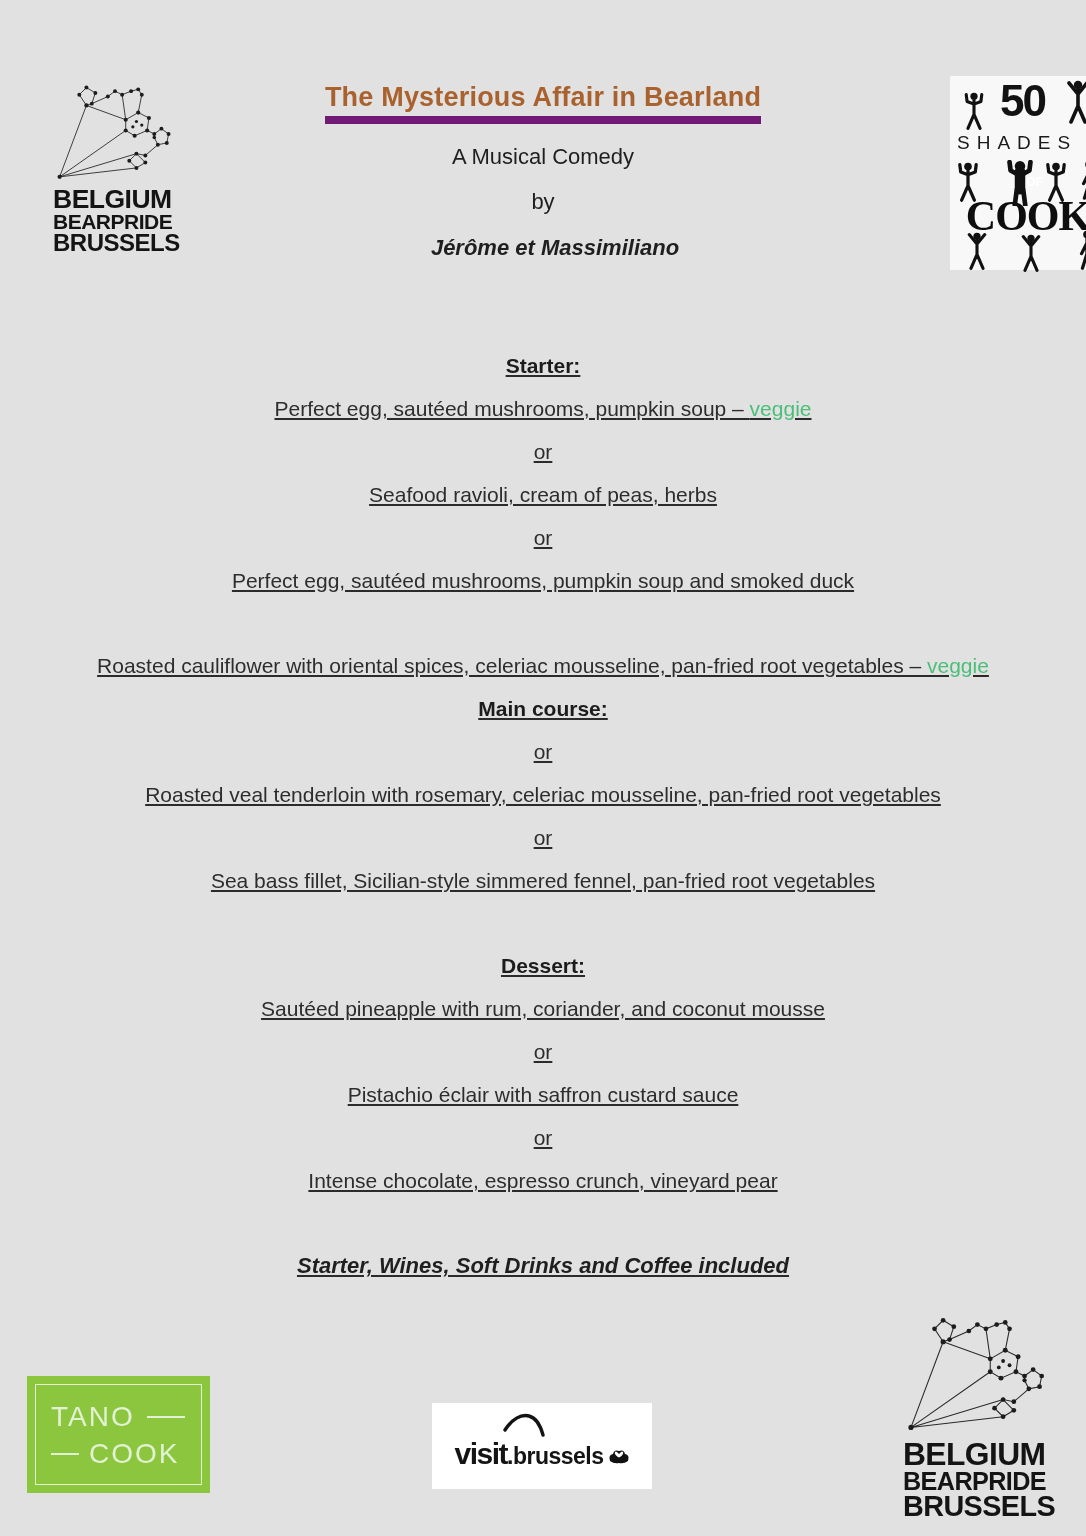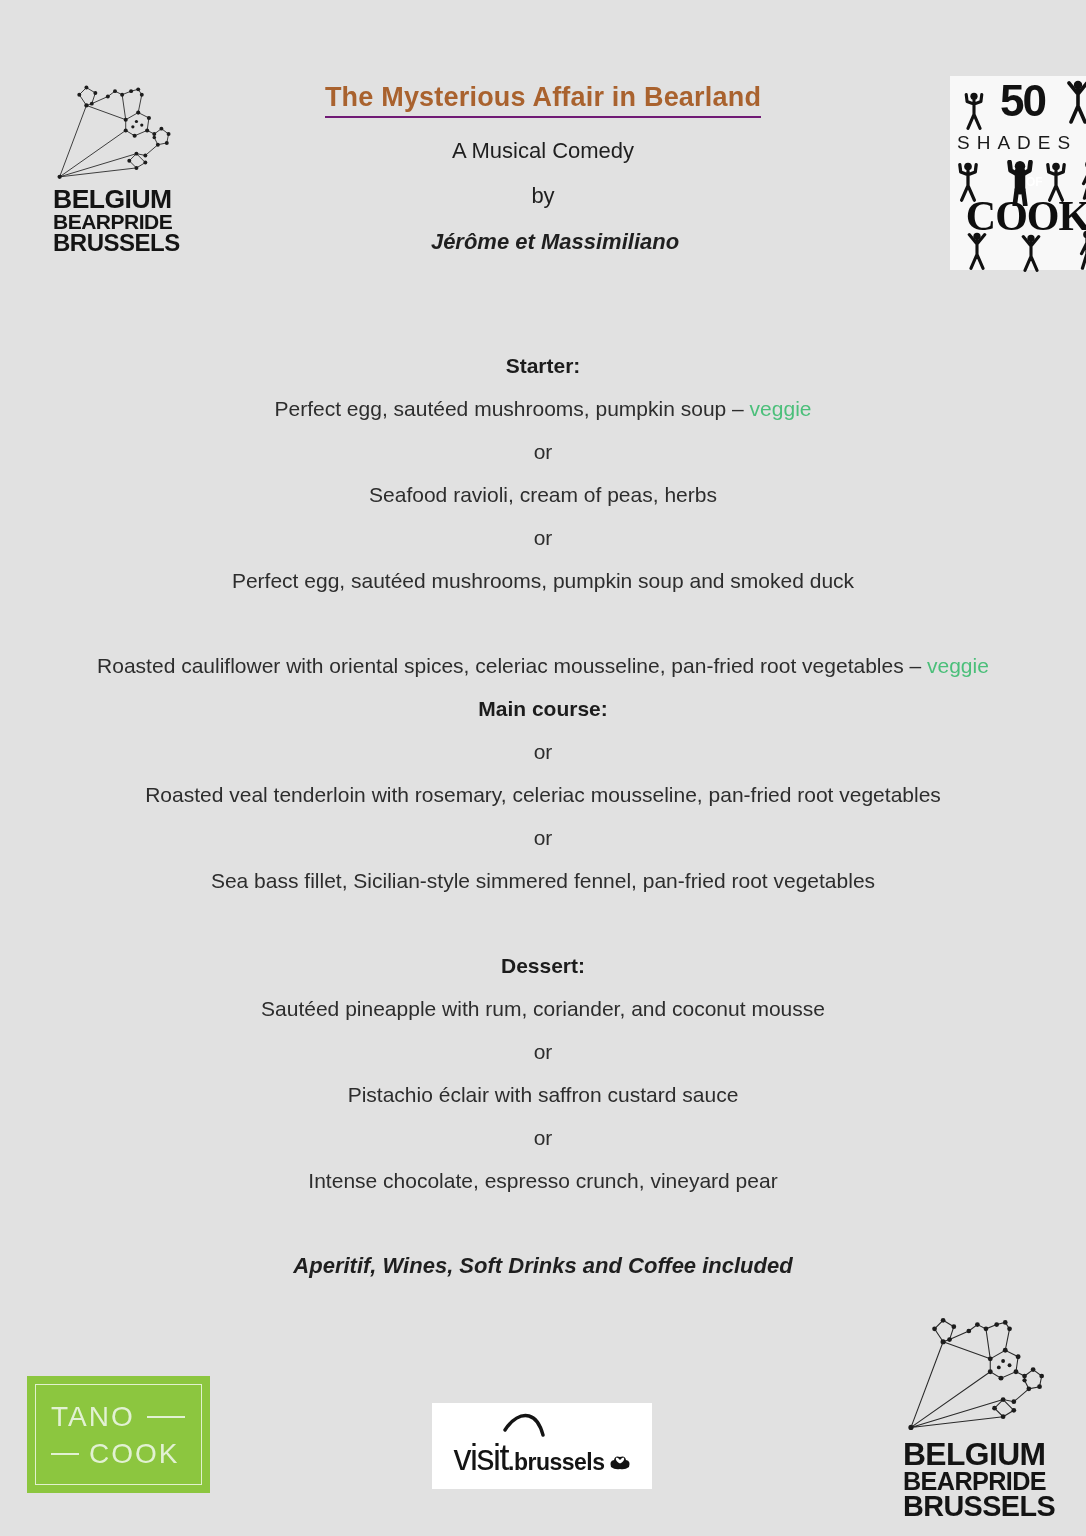--- a/index.html
+++ b/index.html
@@ -12,7 +12,7 @@
   .header-center{position:absolute; top:82px; left:0; right:0; text-align:center;}
   .title{
     display:inline-block; font-size:27px; font-weight:700; color:#a9622e;
-    border-bottom:2px solid #701a75; padding-bottom:3px; letter-spacing:.2px;text-align:center;
+    border-bottom:8px solid #701a75; padding-bottom:3px; letter-spacing:.2px;text-align:center;
   }
   .subtitle{margin-top:20px; font-size:22px; font-weight:400; color:#1f1f1f;}
   .byline{margin-top:19px; font-size:22px; font-weight:400; color:#1f1f1f;}

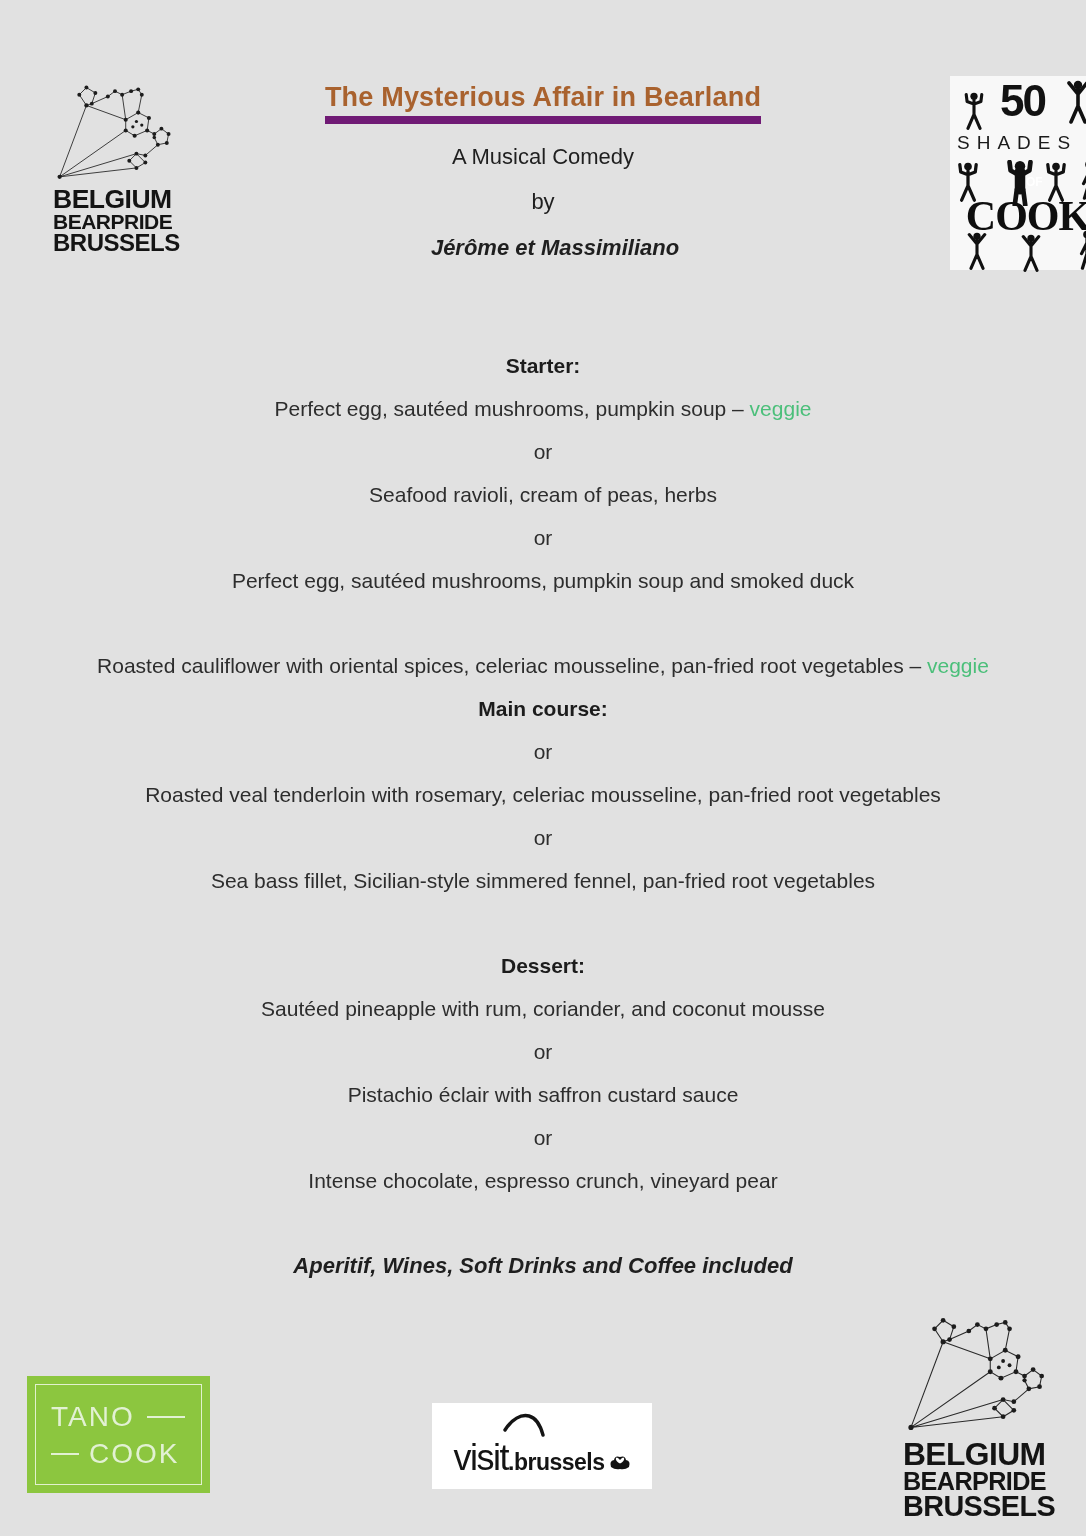--- a/index.html
+++ b/index.html
@@ -19,7 +19,7 @@
   .authors{margin-top:20px; font-size:22px; font-weight:700; font-style:italic; color:#1f1f1f;padding-left:24px;}
 
   
-  .menu{position:absolute; top:351px; left:0; right:0; text-align:center;}
+  .menu{position:absolute; top:351px; left:0; right:0; text-align:center;text-decoration:underline;}
   .menu-inner{width:900px; margin:0 auto;}
   .mrow{font-size:21px; line-height:30px; margin-bottom:13px; color:#2d2d2d;}
   .mhead{font-weight:700; color:#1c1c1c;}

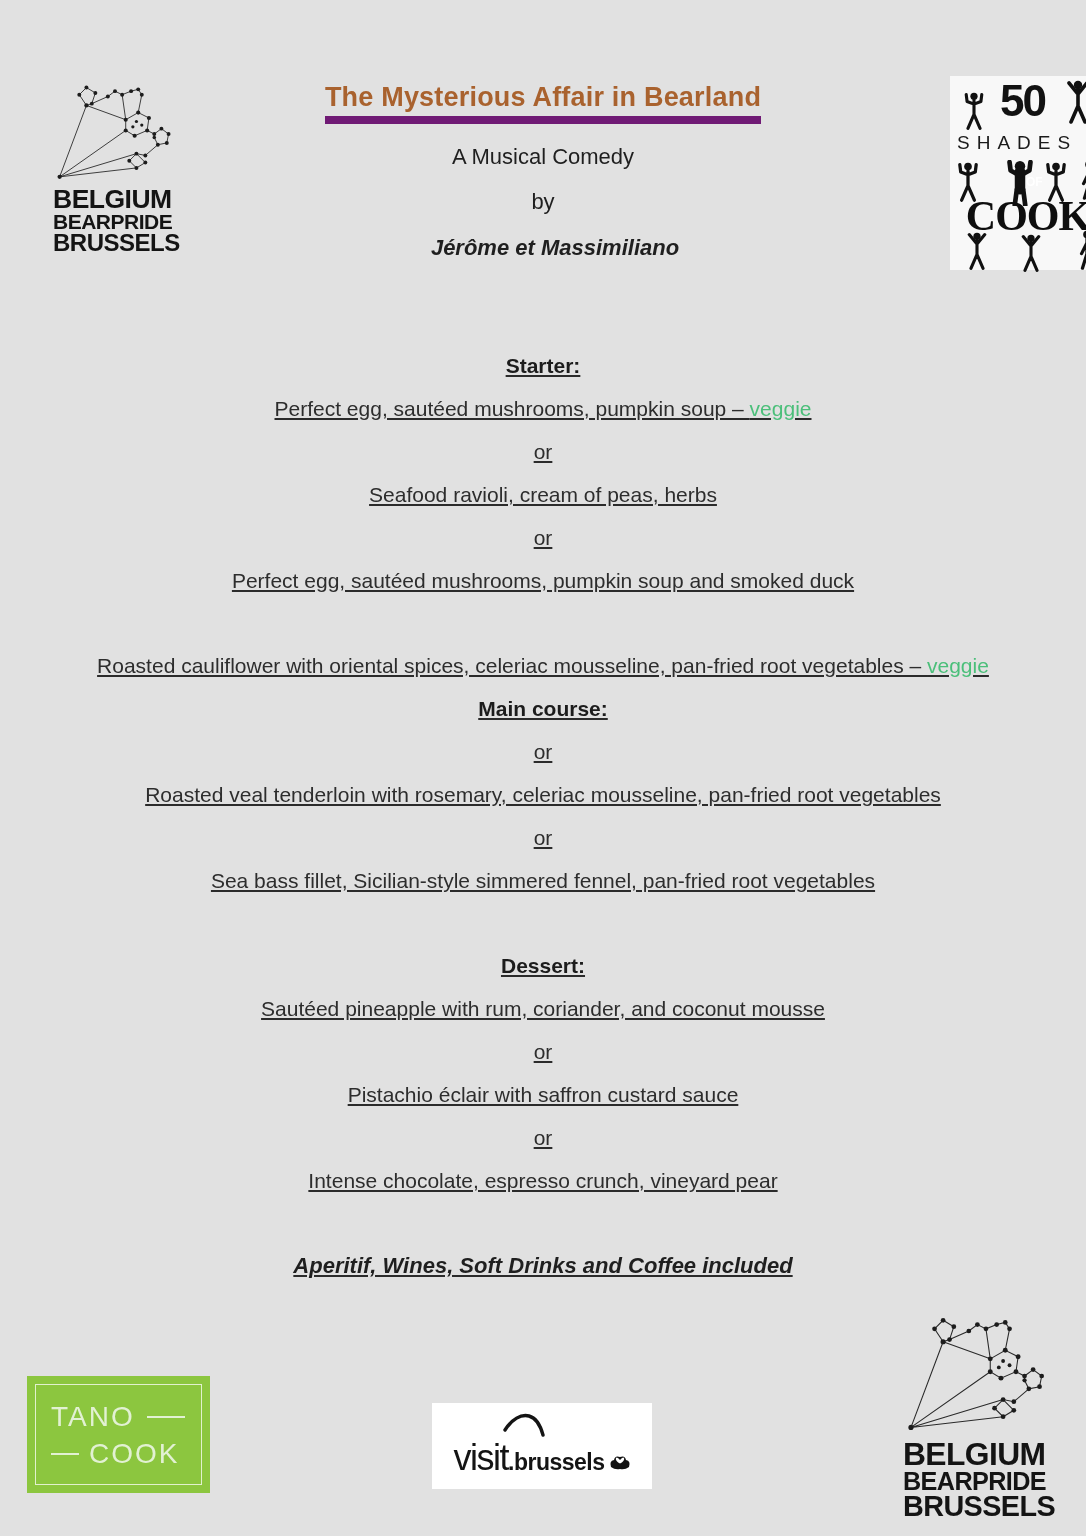--- a/index.html
+++ b/index.html
@@ -217,7 +217,7 @@
         <div class="mrow"><span>Intense chocolate, espresso crunch, vineyard pear</span></div>
       </div>
 
-      <div class="note">Aperitif, Wines, Soft Drinks and Coffee included</div>
+      <div class="note">Starter, Wines, Soft Drinks and Coffee included</div>
     </div>
   </div>
 

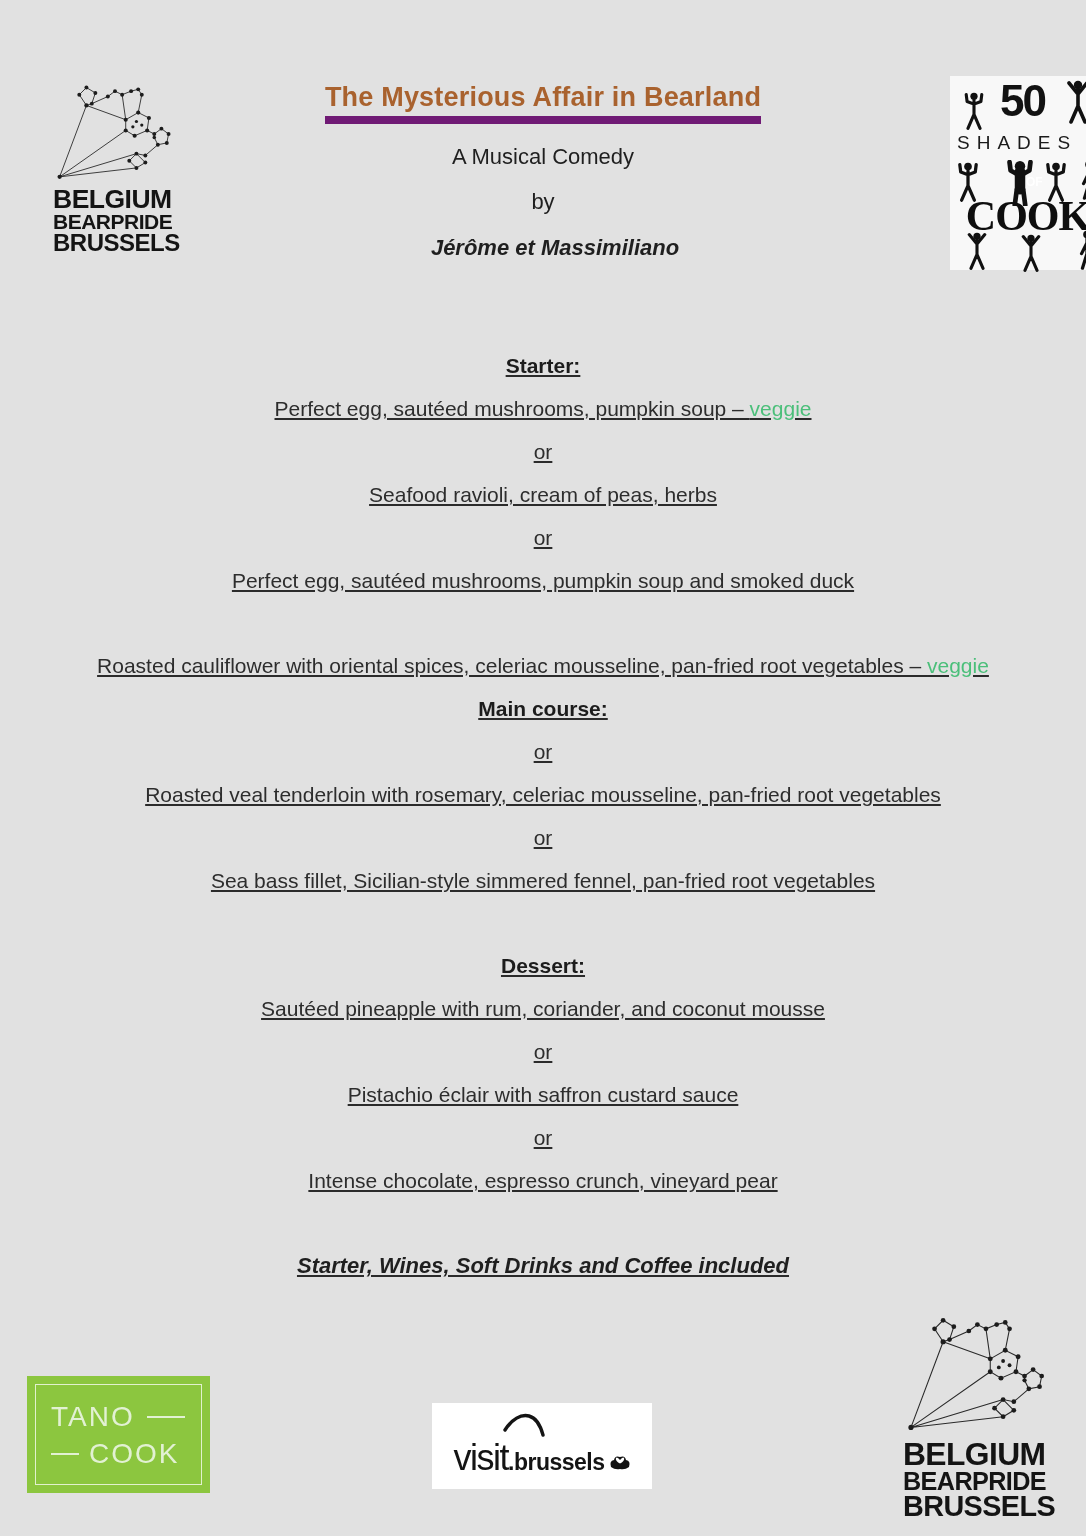--- a/index.html
+++ b/index.html
@@ -58,7 +58,7 @@
   .visit-logo{position:absolute; left:432px; top:1403px; width:220px; height:86px; background:#ffffff;}
   .visit-check{position:absolute; left:70px; top:10px;}
   .visit-row{position:absolute; left:0; right:0; top:34px; text-align:center; white-space:nowrap;}
-  .visit-word{font-size:36px; font-weight:400; letter-spacing:-1.5px; color:#141414; vertical-align:baseline;}
+  .visit-word{font-size:30px; font-weight:700; letter-spacing:-1.5px; color:#141414; vertical-align:baseline;}
   .visit-brussels{font-size:23px; font-weight:700; letter-spacing:-.5px; color:#141414;}
   .visit-iris{vertical-align:baseline; margin-left:4px;}
 </style>

